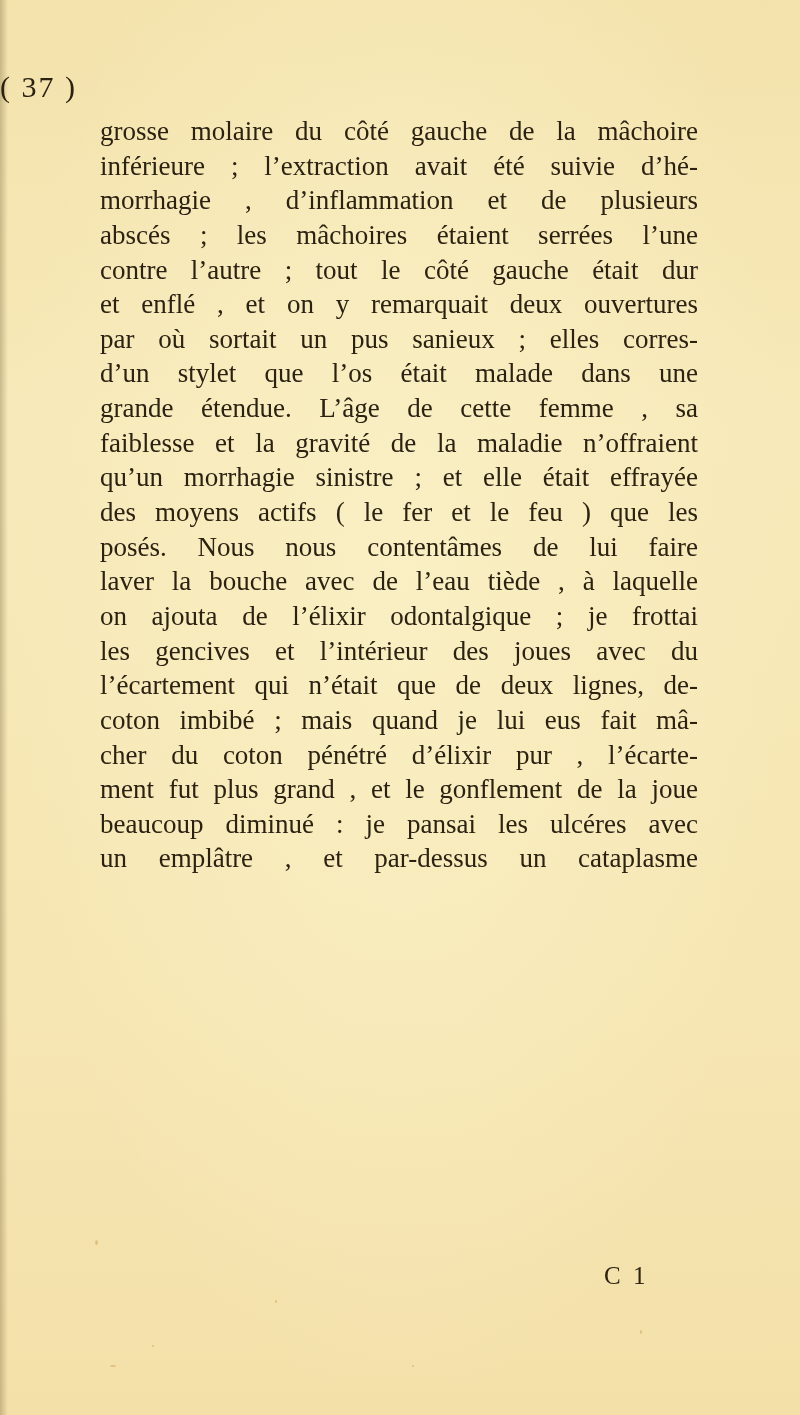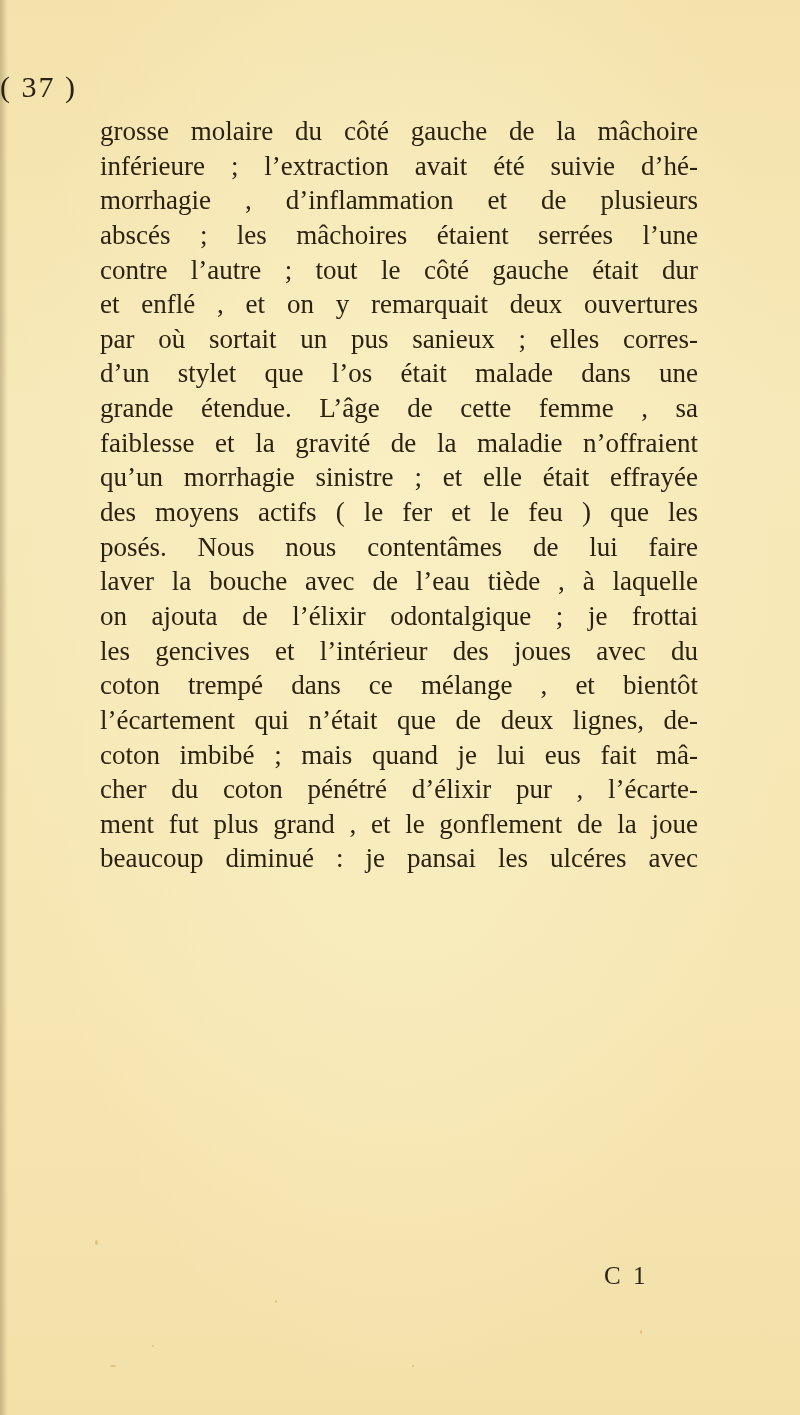--- a/index.html
+++ b/index.html
@@ -94,7 +94,6 @@
     <span class="line">laver la bouche avec de l’eau tiède , à laquelle</span>
     <span class="line">on ajouta de l’élixir odontalgique ; je frottai</span>
     <span class="line">les gencives et l’intérieur des joues avec du</span>
-    <span class="line">coton trempé dans ce mélange , et bientôt</span>
     <span class="line">l’écartement qui n’était que de deux lignes, de-</span>
     <span class="line">coton imbibé ; mais quand je lui eus fait mâ-</span>
     <span class="line">cher du coton pénétré d’élixir pur , l’écarte-</span>

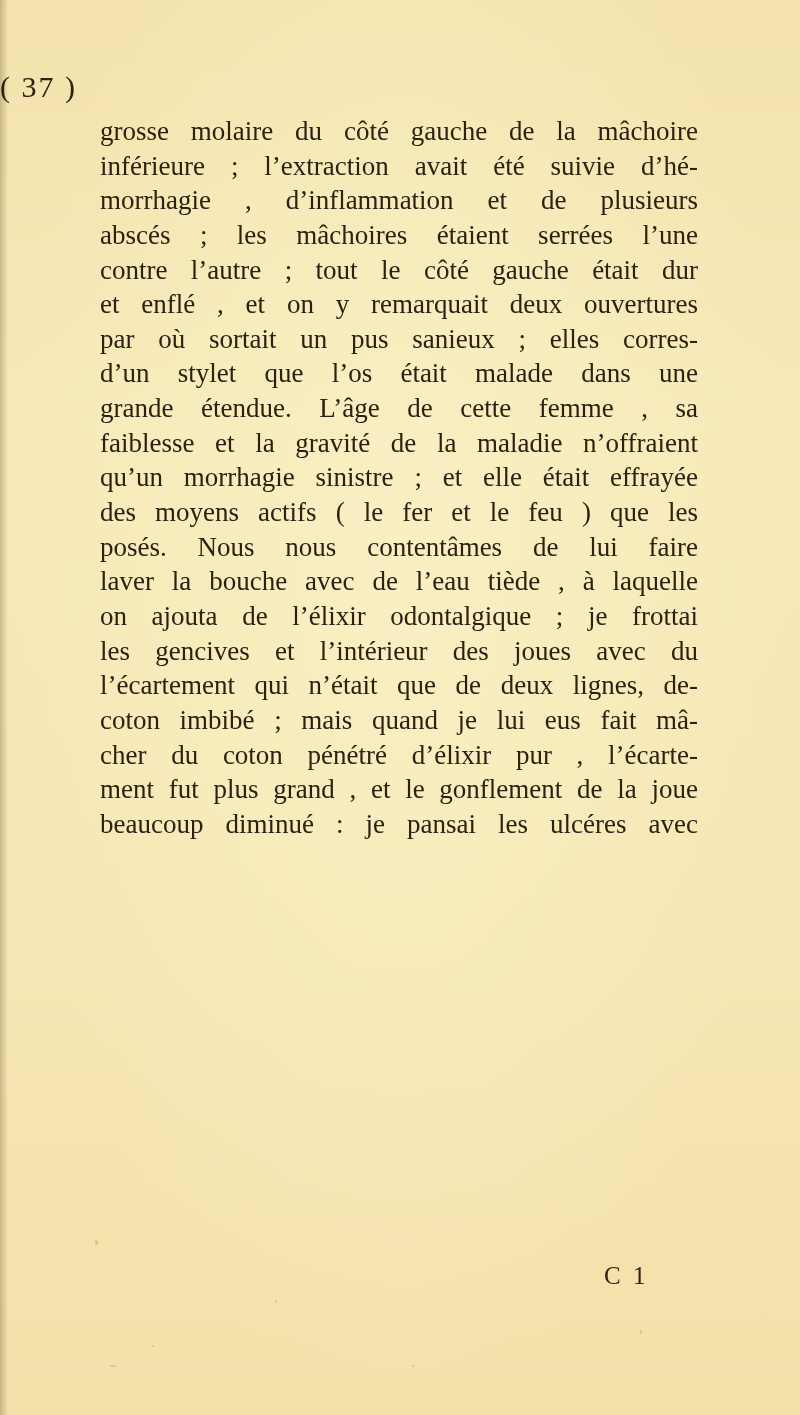--- a/index.html
+++ b/index.html
@@ -99,6 +99,7 @@
     <span class="line">cher du coton pénétré d’élixir pur , l’écarte-</span>
     <span class="line">ment fut plus grand , et le gonflement de la joue</span>
     <span class="line">beaucoup diminué : je pansai les ulcéres avec</span>
+    <span class="line">un emplâtre , et par-dessus un cataplasme</span>
   </div>
 
   <div class="signature-mark">C 1</div>

